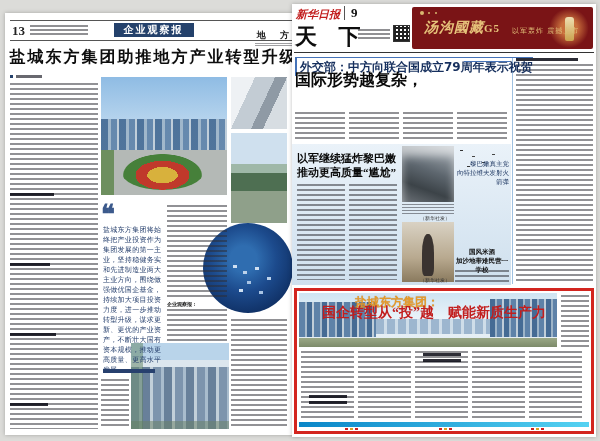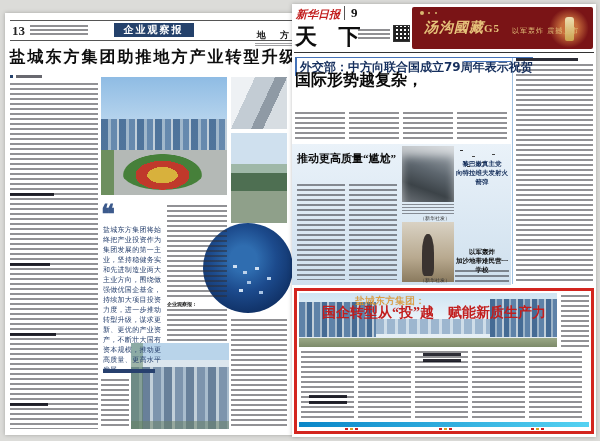--- a/index.html
+++ b/index.html
@@ -187,6 +187,7 @@
     <div class="leb">
       <span class="birds"></span>
       <div class="lebhead">
+        <div>以军继续猛炸黎巴嫩</div>
         <div>推动更高质量“尴尬”</div>
       </div>
       <div class="ruin"></div>

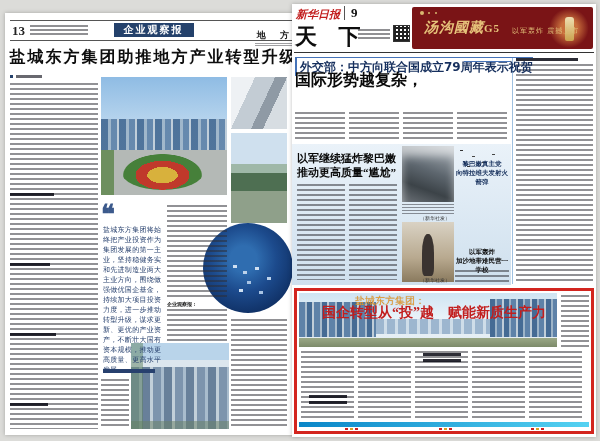--- a/index.html
+++ b/index.html
@@ -68,7 +68,7 @@
   .birds{position:absolute;left:120px;top:6px;width:3px;height:1px;background:#333;box-shadow:12px 3px #444,24px -2px #333,36px 4px #444,48px 0 #333,60px 6px #444,30px 10px #333,70px 12px #444,55px 16px #333,80px 4px #444;}
   .lebhead{position:absolute;left:5px;top:7px;font:bold 11px "Liberation Serif",serif;line-height:14px;color:#0a0a0a;}
   .ruin{position:absolute;left:110px;top:2px;width:52px;height:56px;background:linear-gradient(200deg,#aeb6bd,#5d666e 45%,#3c4348 72%,#6b7177);box-shadow:inset 0 10px 8px rgba(255,255,255,.55);}
-  .sub1{position:absolute;left:163px;top:16px;width:54px;text-align:center;font-weight:bold;font-size:6.5px;line-height:9px;color:#16305c;}
+  .sub1{position:absolute;left:163px;top:16px;width:54px;text-align:right;font-weight:normal;font-size:6.5px;line-height:9px;color:#16305c;}
   .cred{position:absolute;font-size:5px;color:#333;}
   .lc1{position:absolute;left:5px;top:40px;width:48px;height:96px;}
   .lc2{position:absolute;left:57px;top:40px;width:48px;height:96px;}

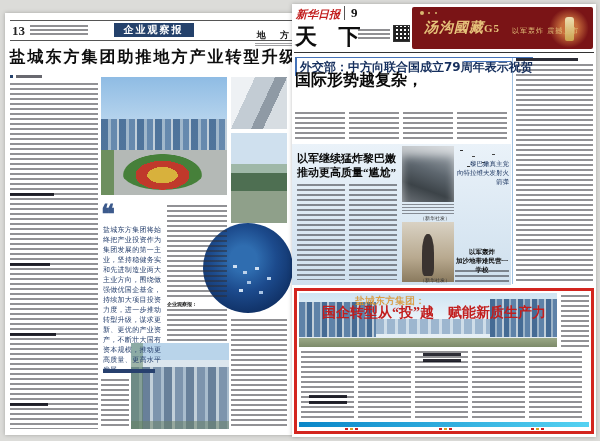--- a/index.html
+++ b/index.html
@@ -204,7 +204,7 @@
       </div>
       <span class="cred" style="left:128px;top:133px;">（新华社发）</span>
       <div class="sub2">
-        <div>以军轰炸</div>
+        <div>国风米酒</div>
         <div>加沙地带难民营一学校</div>
       </div>
       <div class="lc3 gl"></div>

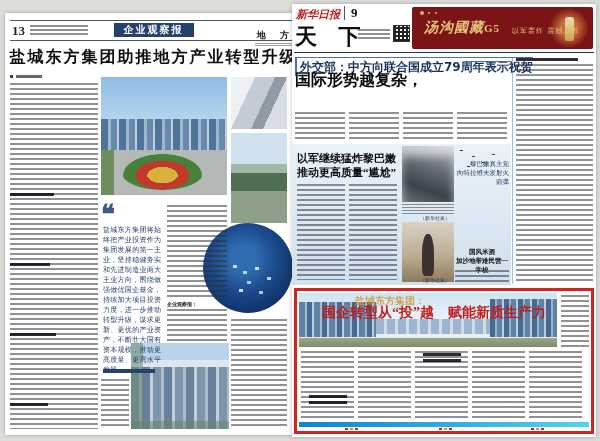--- a/index.html
+++ b/index.html
@@ -84,7 +84,7 @@
   .p-br{position:absolute;right:0;top:12%;width:26%;height:70%;background:repeating-linear-gradient(90deg,#456b94 0 5px,#9db4c8 5px 7px,#5e82a8 7px 12px,#c0cdd8 12px 14px);}
   .p-mid{position:absolute;left:30%;right:26%;top:48%;height:28%;background:repeating-linear-gradient(90deg,#9db6cf 0 8px,#cfdde9 8px 11px);}
   .p-grn{position:absolute;left:0;right:0;bottom:0;height:16%;background:linear-gradient(#9aa886,#7d8b6a);}
-  .adkick{position:absolute;left:58px;top:3px;font-weight:normal;font-size:10px;color:#e59a2a;text-shadow:0 0 1px rgba(120,60,0,.4);z-index:3;white-space:nowrap;}
+  .adkick{position:absolute;left:58px;top:3px;font-weight:bold;font-size:12px;color:#e59a2a;text-shadow:0 0 1px rgba(120,60,0,.4);z-index:3;white-space:nowrap;}
   .adhead{position:absolute;left:14px;top:13px;width:246px;text-align:center;font:bold 14px "Liberation Serif",serif;color:#c21e1e;z-index:3;white-space:nowrap;}
   .adrcol{position:absolute;left:264px;top:4px;width:28px;height:52px;}
   .adc{position:absolute;top:60px;width:53px;height:68px;}

